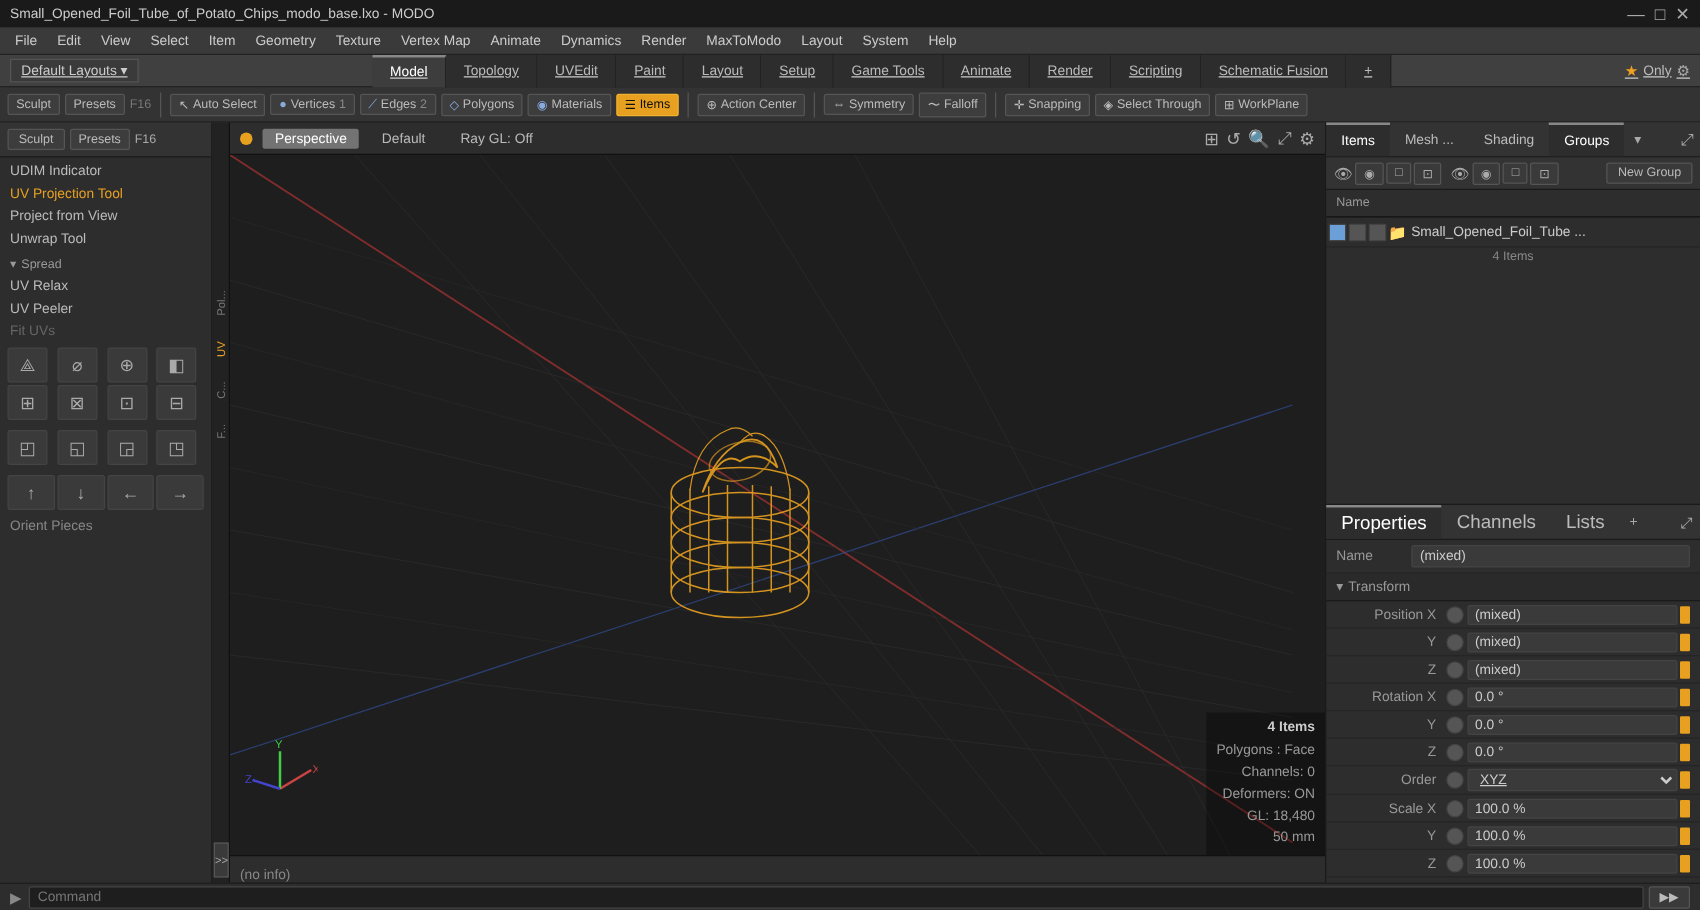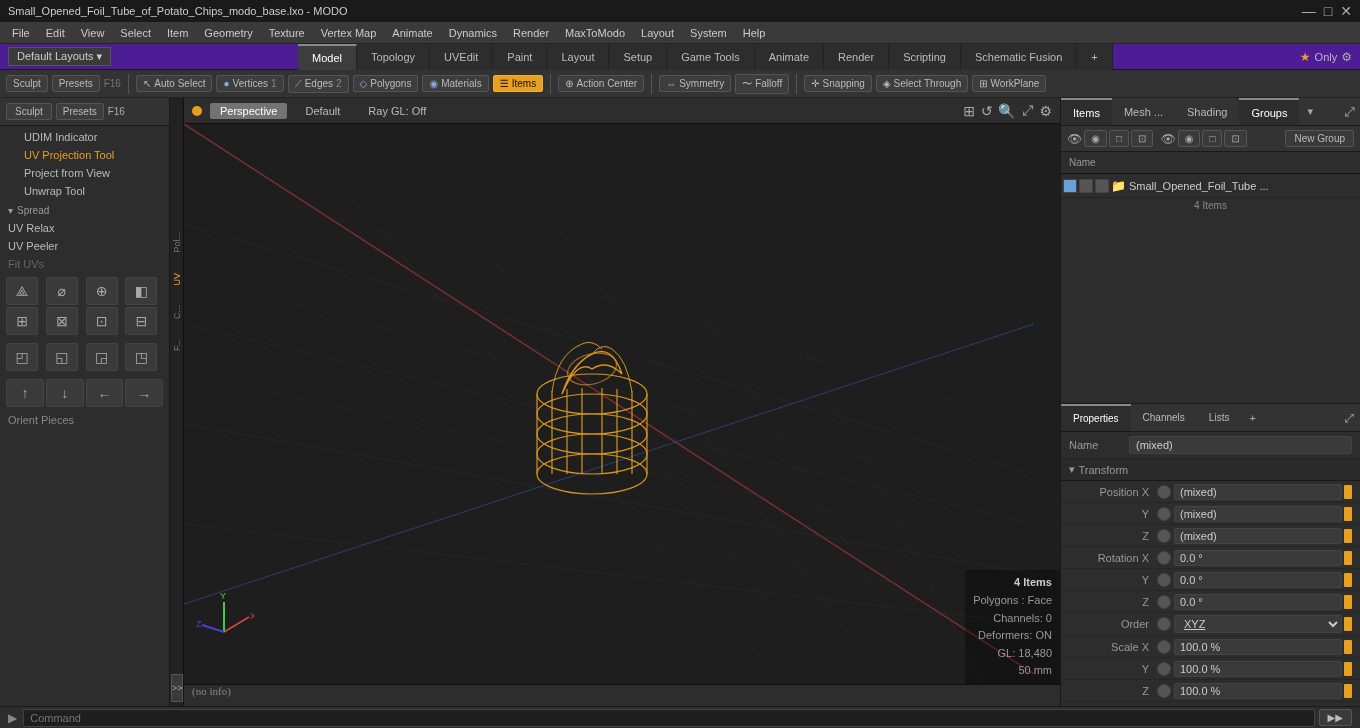--- a/index.html
+++ b/index.html
@@ -15,7 +15,7 @@
     .menu-item { padding: 2px 8px; font-size: 11px; color: #ccc; cursor: pointer; }
 
     
-    #layout-tabs { background: #4c1d95; height: 26px; display: flex; align-items: center; border-bottom: 1px solid #1a1a1a; }
+    #layout-tabs { background: #404040; height: 26px; display: flex; align-items: center; border-bottom: 1px solid #1a1a1a; text-decoration: underline; }
     .layout-selector { background: #3a3a3a; border: 1px solid #555; color: #ccc; font-size: 11px; padding: 2px 8px; margin-left: 8px; cursor: pointer; }
     .tab-group { display: flex; margin-left: auto; align-items: center; }
     .tab { padding: 4px 14px; font-size: 11px; color: #bbb; cursor: pointer; background: #2d2d2d; border-right: 1px solid #222; height: 26px; display: flex; align-items: center; }

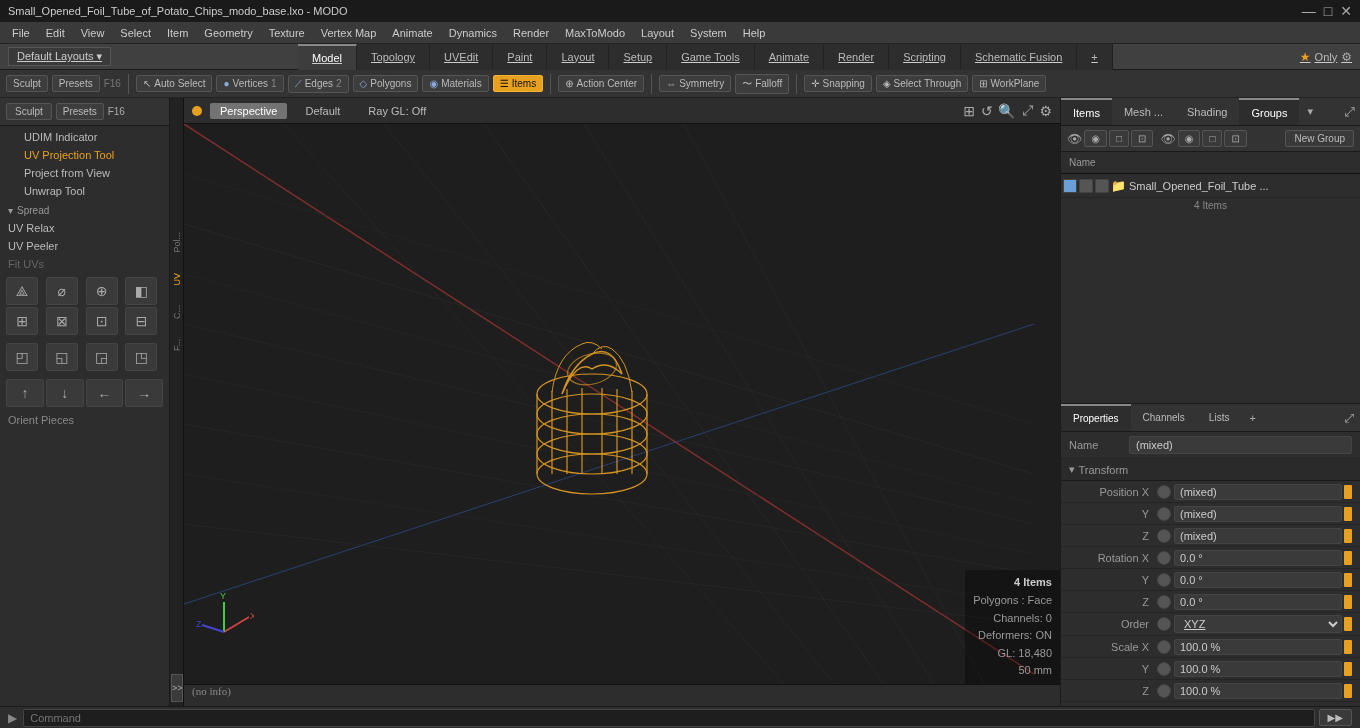--- a/index.html
+++ b/index.html
@@ -39,7 +39,7 @@
     .presets-btn { background: #3d3d3d; border: 1px solid #555; color: #bbb; font-size: 10px; padding: 2px 6px; cursor: pointer; border-radius: 2px; }
     .f16-label { color: #aaa; font-size: 10px; }
     #left-tools { flex: 1; overflow-y: auto; }
-    .tool-section { padding: 2px 16px; }
+    .tool-section { padding: 2px 0; }
     .tool-row { padding: 3px 8px; color: #bbb; cursor: pointer; font-size: 11px; }
     .tool-row.highlight { color: #e8a020; }
     .section-header { padding: 3px 8px; color: #999; font-size: 10px; display: flex; align-items: center; gap: 4px; cursor: pointer; }

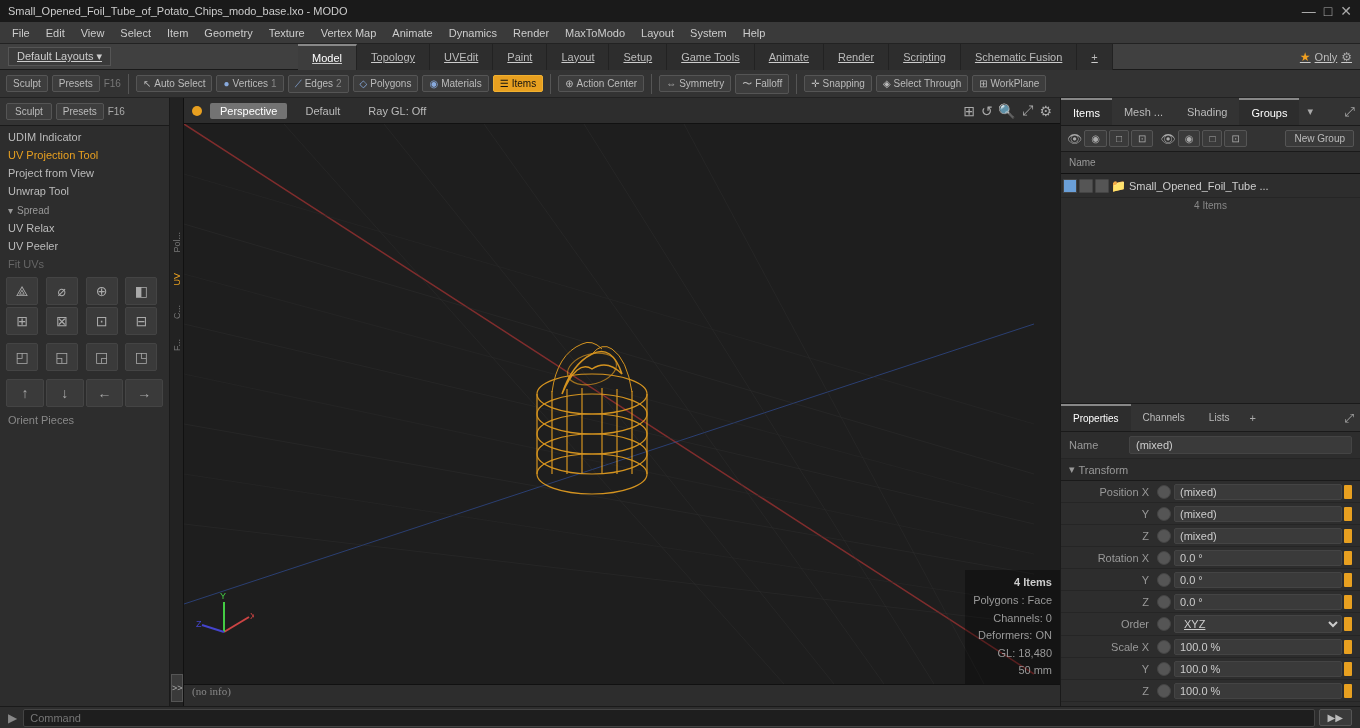--- a/index.html
+++ b/index.html
@@ -90,7 +90,7 @@
     
     #properties-panel { flex: 1; display: flex; flex-direction: column; border-top: 1px solid #1a1a1a; }
     #prop-tabs { height: 28px; background: #333; display: flex; align-items: stretch; border-bottom: 1px solid #1a1a1a; }
-    .prop-tab { padding: 0 12px; font-size: 10px; color: #bbb; cursor: pointer; display: flex; align-items: center; }
+    .prop-tab { padding: 0 12px; font-size: 15px; color: #bbb; cursor: pointer; display: flex; align-items: center; }
     .prop-tab.active { background: #2d2d2d; color: #fff; border-top: 2px solid #888; }
     .prop-tab-plus { padding: 0 8px; color: #aaa; cursor: pointer; display: flex; align-items: center; }
     #prop-content { flex: 1; overflow-y: auto; padding-bottom: 4px; }

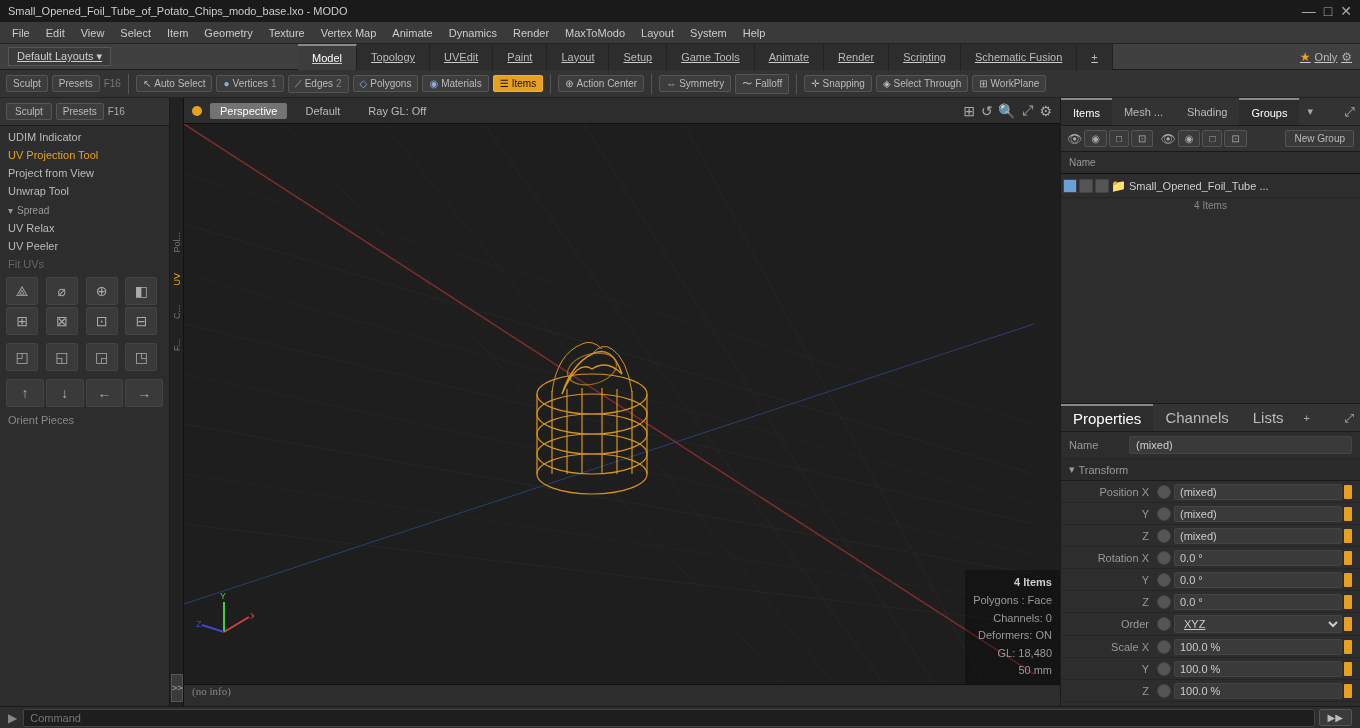--- a/index.html
+++ b/index.html
@@ -58,7 +58,7 @@
     .vp-icon { color: #aaa; font-size: 14px; cursor: pointer; }
     #viewport-canvas { position: relative; width: 100%; height: calc(100% - 26px - 22px); overflow: hidden; }
     #viewport-info { position: absolute; bottom: 0; right: 0; text-align: right; padding: 4px 8px; font-size: 11px; color: #999; line-height: 1.6; background: rgba(0,0,0,0.3); }
-    #viewport-bottom { height: 22px; background: #2d2d2d; display: flex; align-items: flex-start; padding: 0 8px; border-top: 1px solid #111; font-family: Liberation Serif, serif; }
+    #viewport-bottom { height: 22px; background: #2d2d2d; display: flex; align-items: flex-end; padding: 0 8px; border-top: 1px solid #111; }
     .vp-bottom-info { color: #888; font-size: 11px; }
 
     

